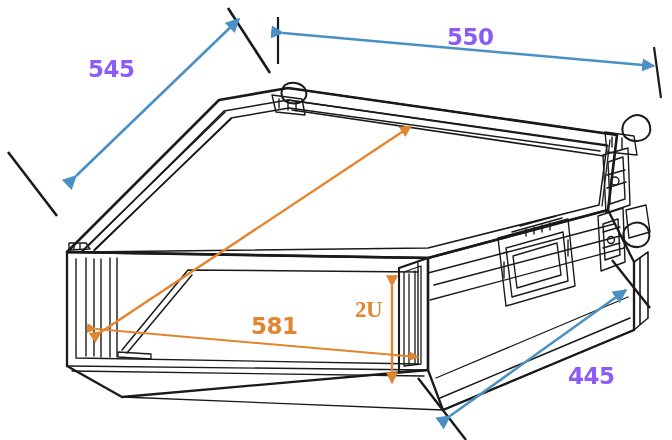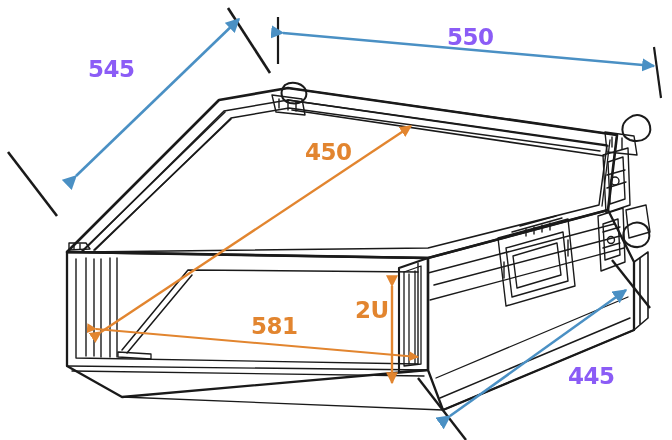--- a/index.html
+++ b/index.html
@@ -217,7 +217,6 @@
 
   <div class="dimlabel blue" style="left:533px;top:363px;font-size:23px;letter-spacing:-0.5px;margin-left:35px;">445</div>
 
-  <div class="dimlabel orange" style="left:305px;top:139px;font-size:23px;letter-spacing:-0.5px;">450</div>
 
   <div class="dimlabel orange" style="left:251px;top:313px;font-size:23px;letter-spacing:-0.5px;">581</div>
 

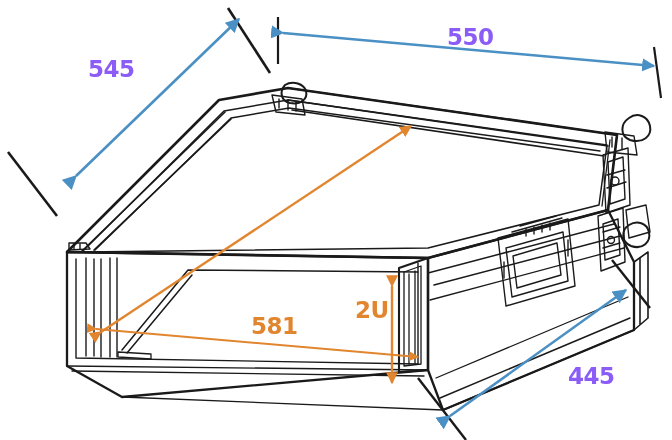--- a/index.html
+++ b/index.html
@@ -220,7 +220,7 @@
 
   <div class="dimlabel orange" style="left:251px;top:313px;font-size:23px;letter-spacing:-0.5px;">581</div>
 
-  <div class="dimlabel orange" style="left:355px;top:297px;font-size:23px;letter-spacing:-0.5px;">2U</div>
+  <div class="dimlabel orange" style="left:355px;top:297px;font-size:23px;letter-spacing:-0.5px;font-family:Liberation Serif, serif;">2U</div>
 
 </div>
 

